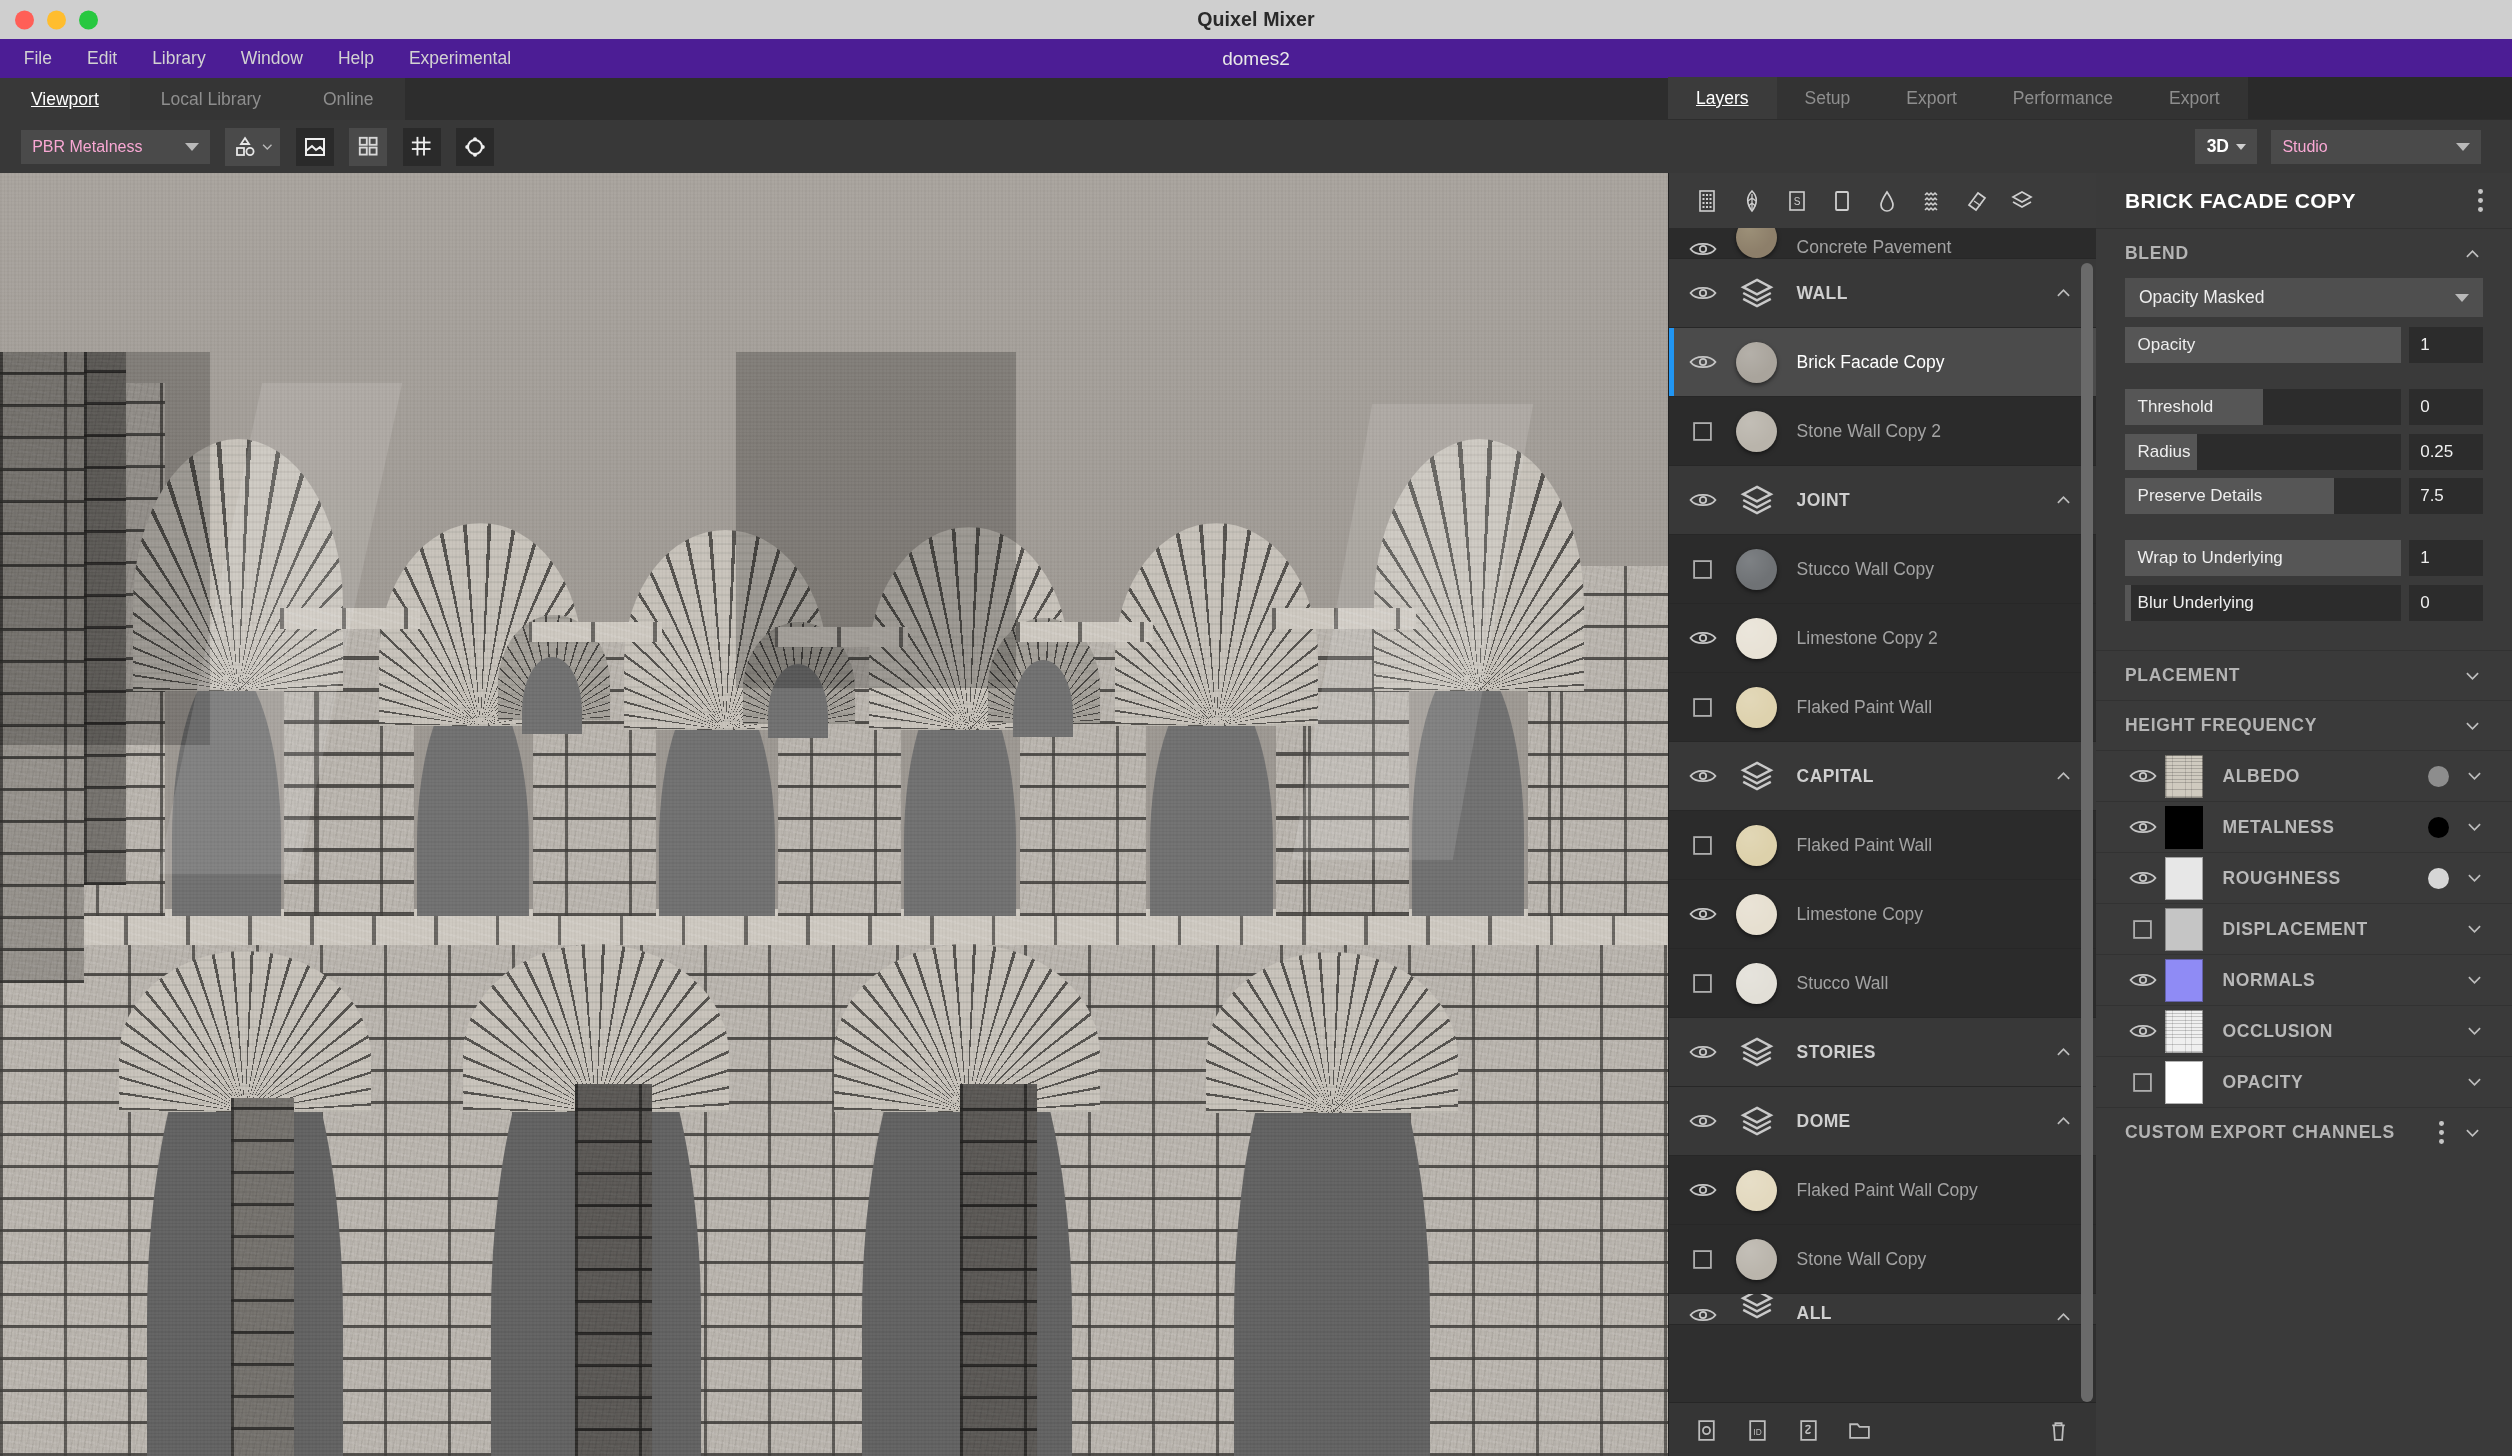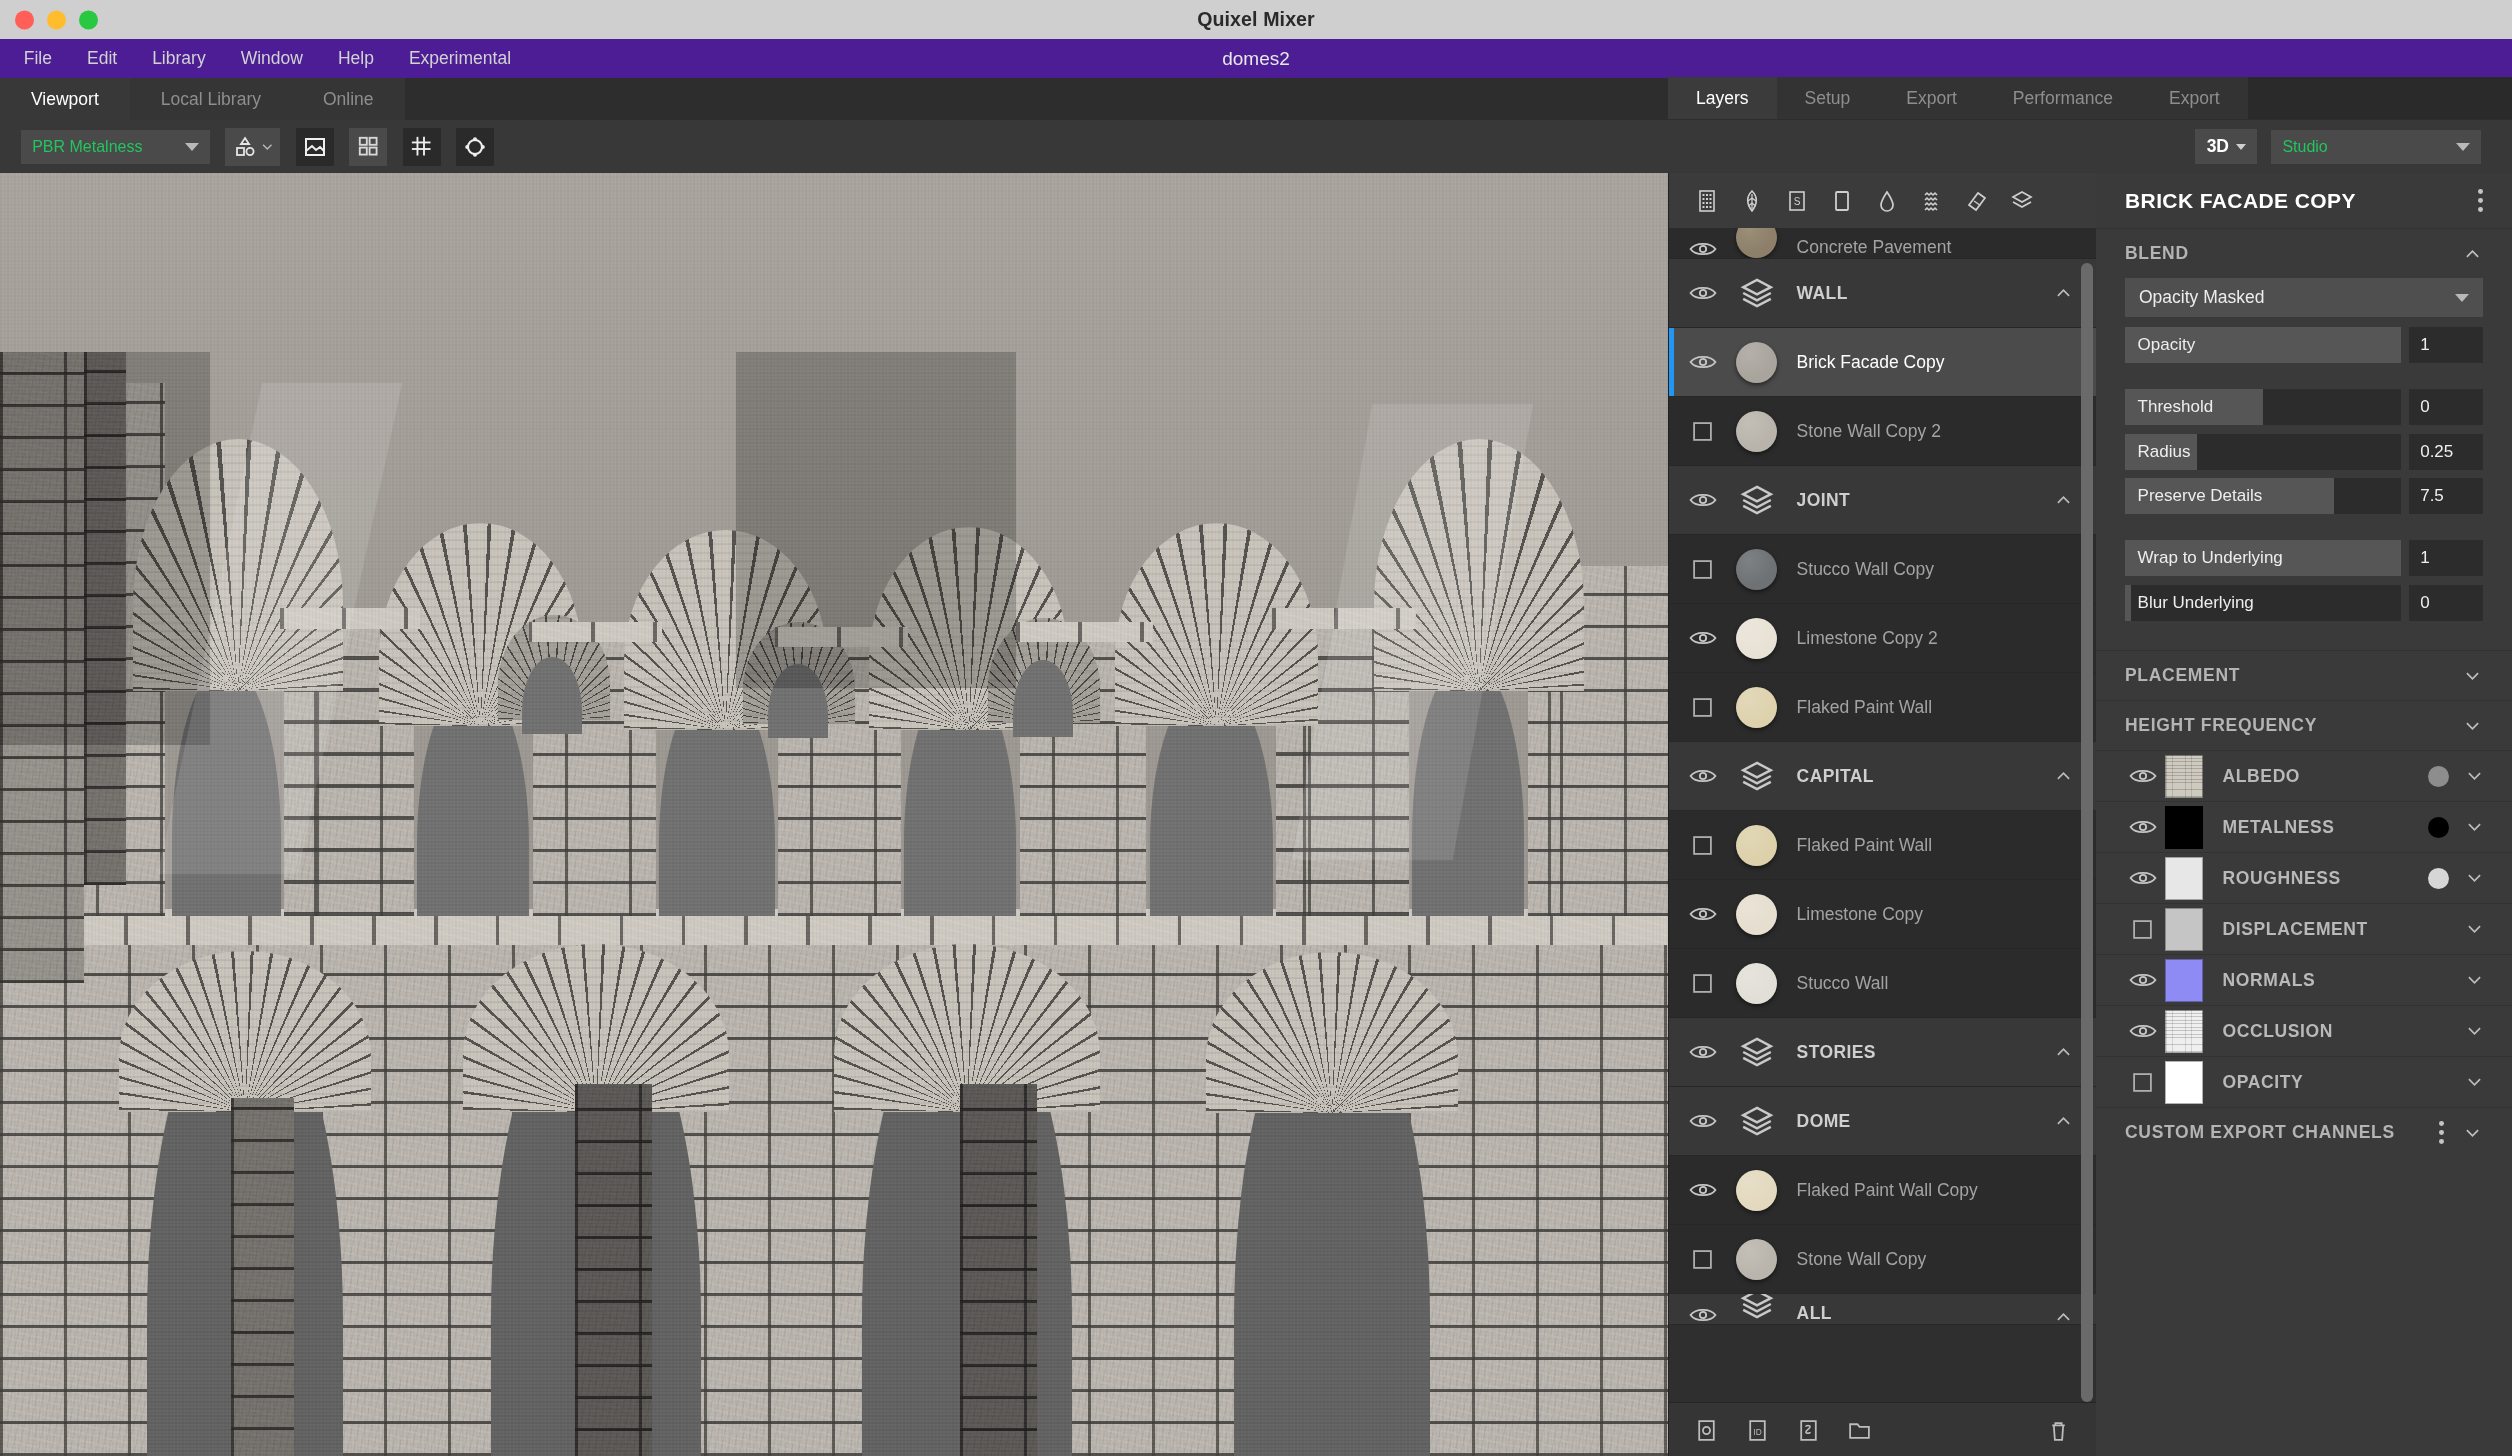--- a/index.html
+++ b/index.html
@@ -27,7 +27,7 @@
   .tabrow { height:42px; background:#2d2d2d; display:flex; align-items:flex-end; }
   .tab { height:42px; line-height:42px; padding:0 31px; font-size:17.5px; color:#8e8e8e;
     background:#2d2d2d; cursor:pointer; }
-  .tab.active { color:#ffffff; background:#383838; }
+  .tab.active { color:#ffffff; background:#383838;text-decoration:underline; }
   .tab.sub { background:#353535; }
 
   

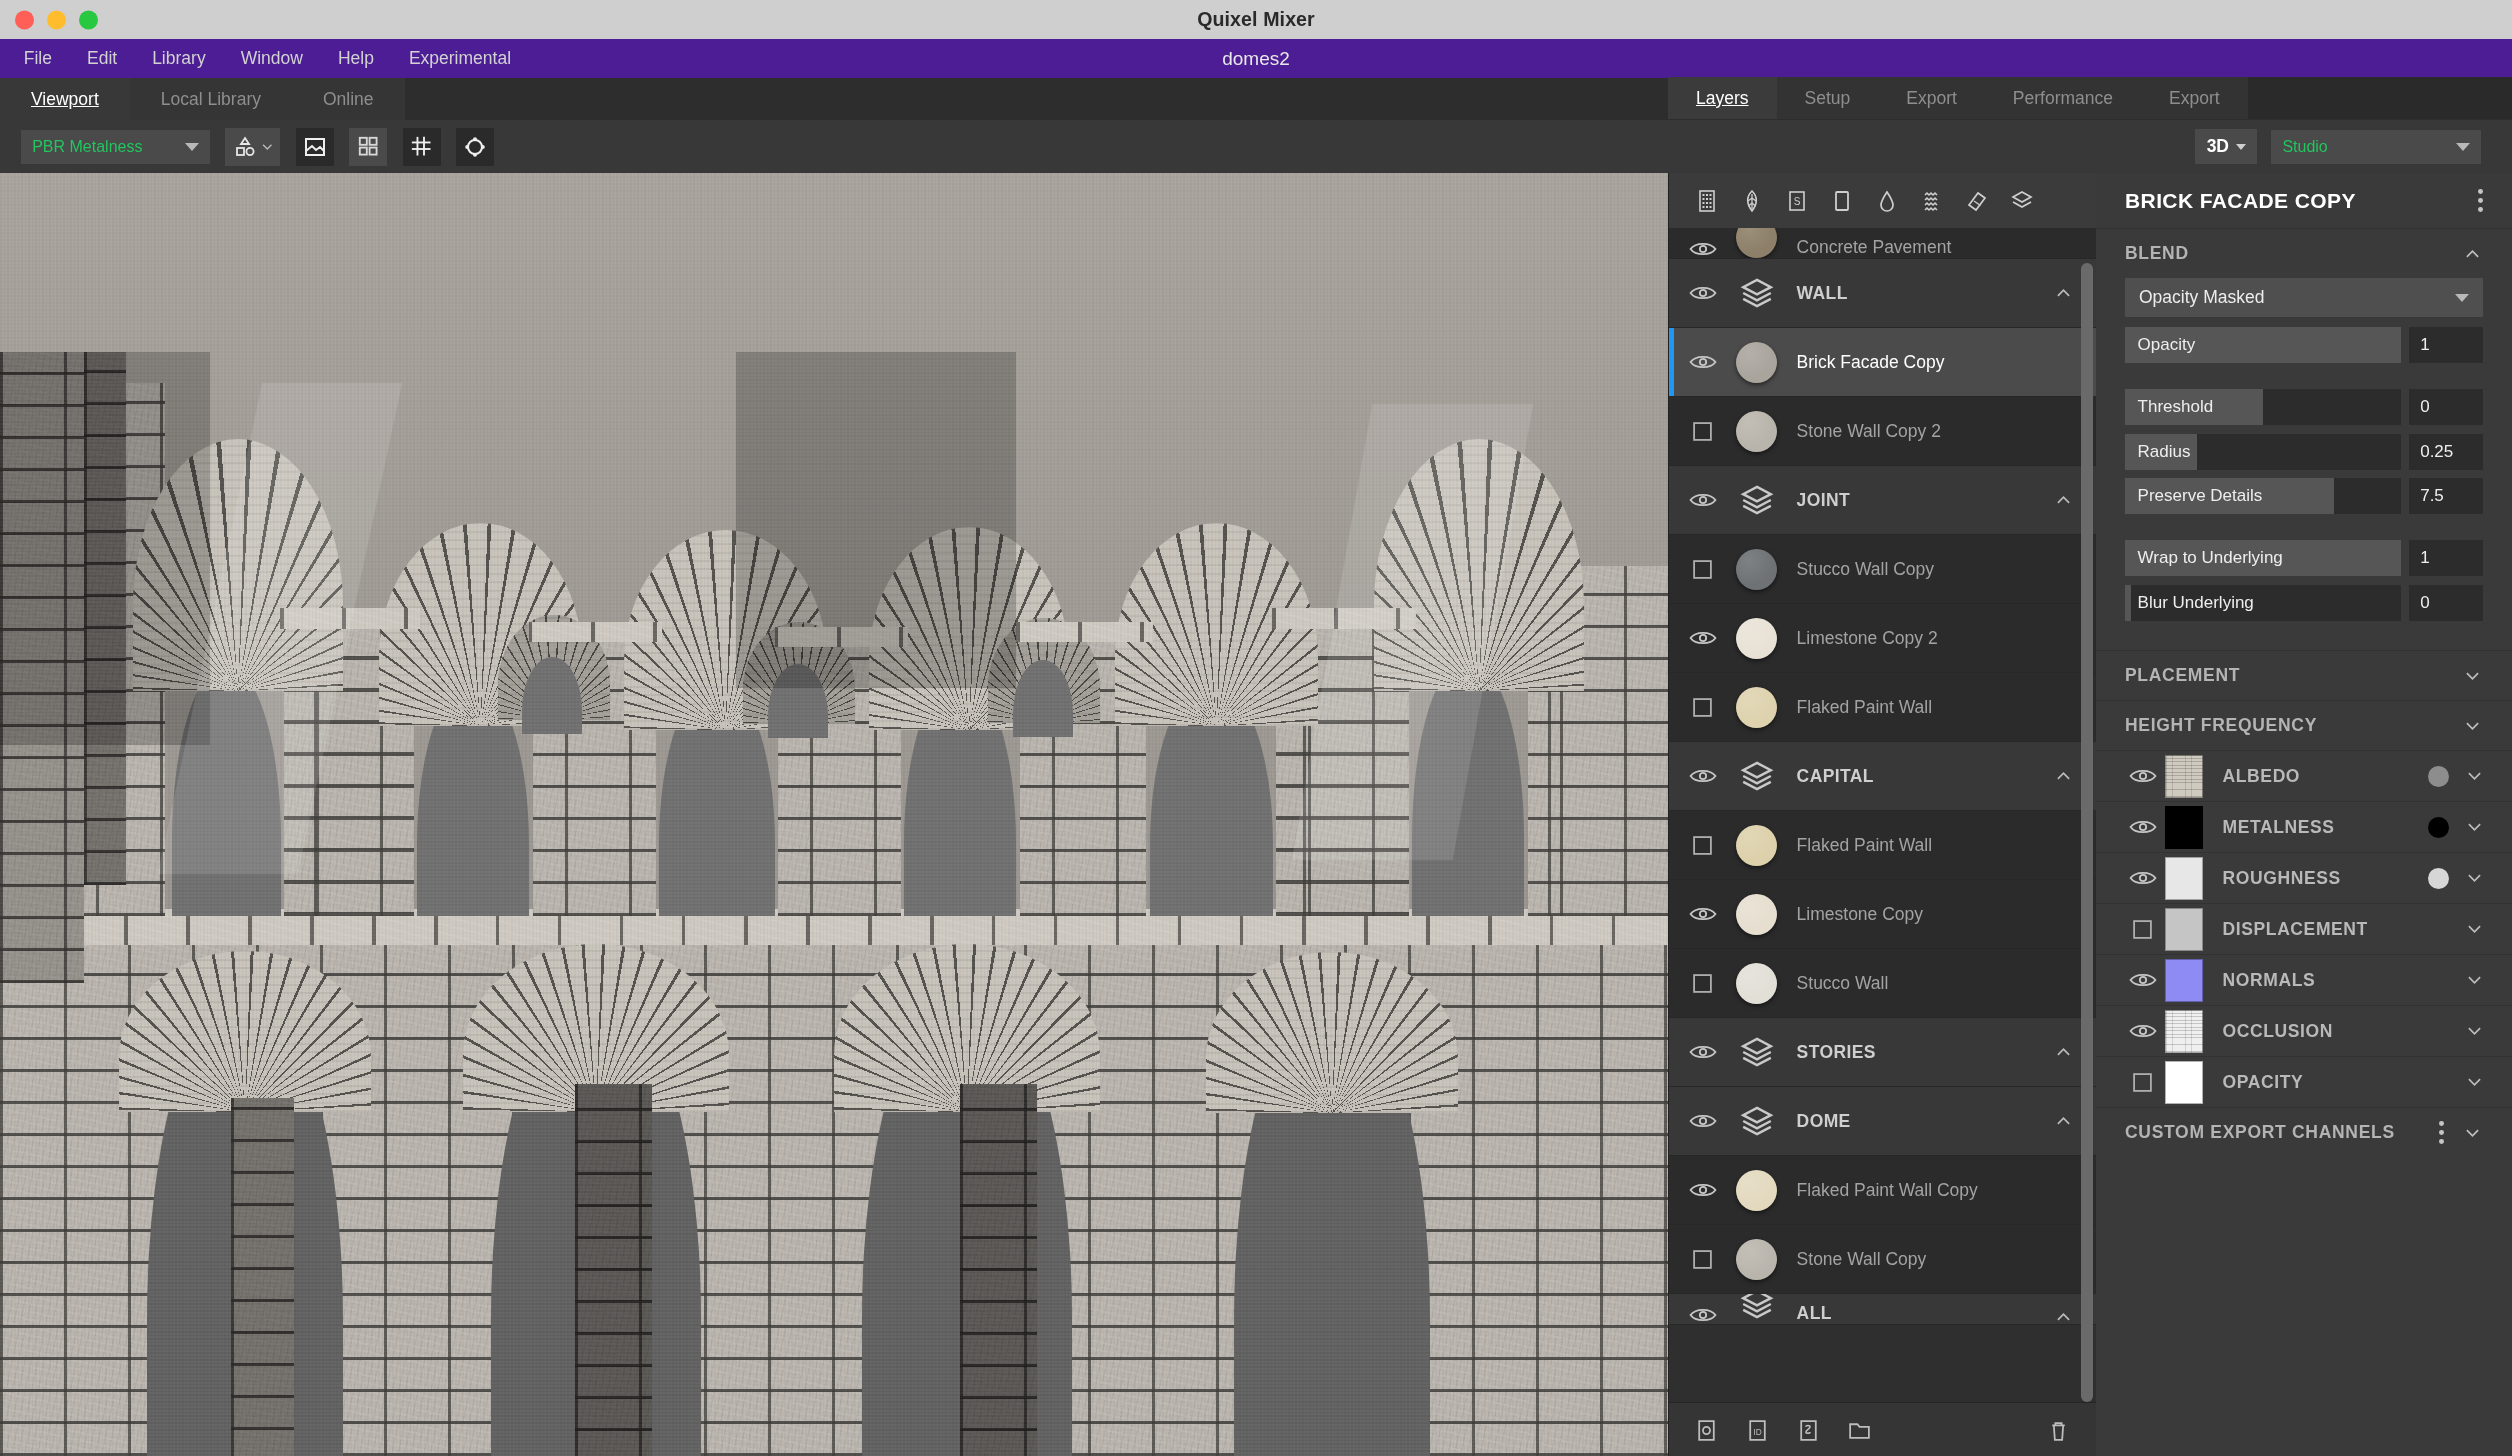--- a/index.html
+++ b/index.html
@@ -34,7 +34,7 @@
   .toolbar { height:53px; background:#383838; display:flex; align-items:center;
     padding:0 21px; gap:15.4px; position:relative; }
   .select { background:#4a4a4a; height:34px; min-width:168px; display:flex; align-items:center;
-    justify-content:space-between; padding:0 11.2px; color:#22c55e; font-size:16px; cursor:pointer; }
+    justify-content:space-between; padding:0 11.2px; color:#f9a8d4; font-size:16px; cursor:pointer; }
   .caret-dn { width:0;height:0;border-left:7.7px solid transparent;border-right:7.7px solid transparent;
     border-top:8.4px solid #b9b9b9; }
   .tbtn { width:38px; height:38px; display:flex; align-items:center; justify-content:center;

